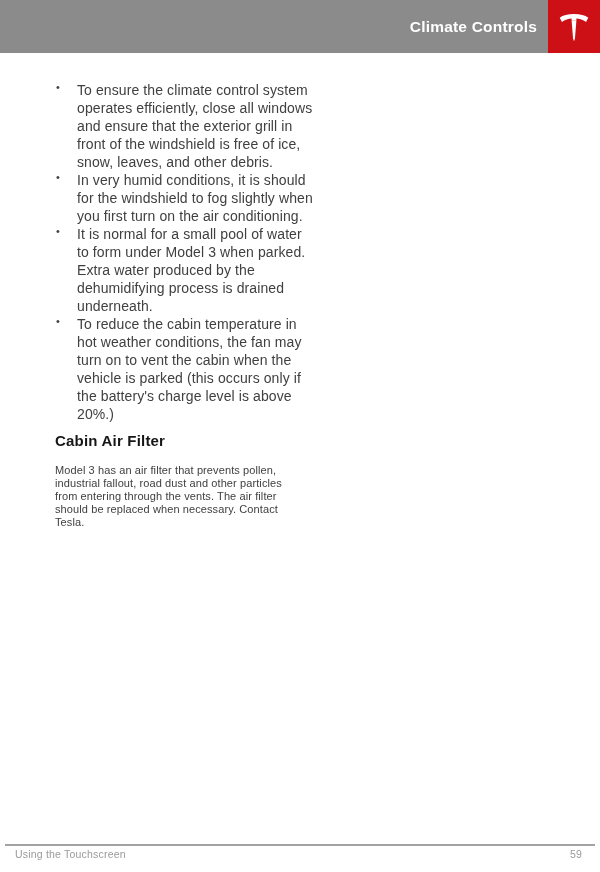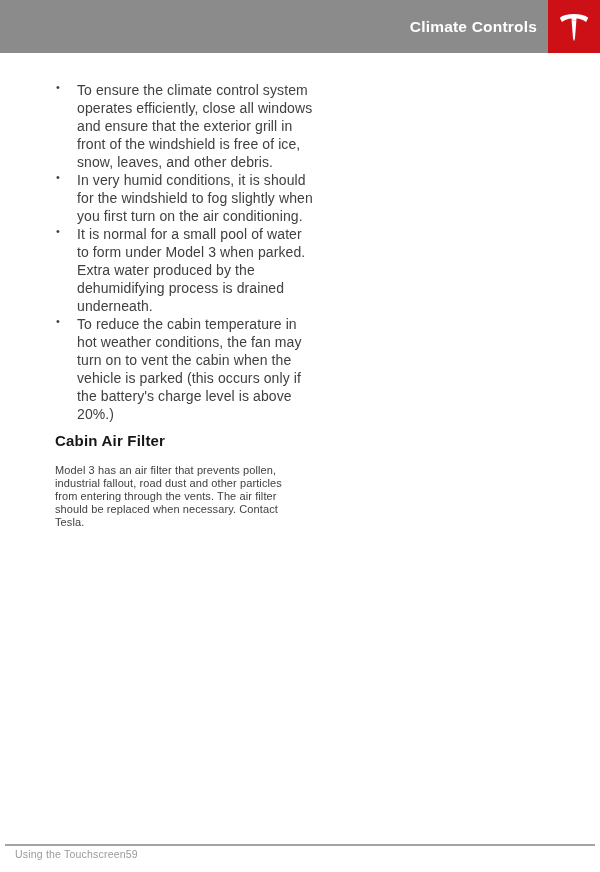--- a/index.html
+++ b/index.html
@@ -66,7 +66,7 @@
     position: absolute; left: 5px; right: 5px; bottom: 12px;
     border-top: 2px solid #a3a3a3;
     padding: 2px 13px 0 10px;
-    display: flex; align-items: baseline;
+    display: flex; justify-content: space-between; align-items: baseline;
   }
   .footer-text {
     color: #9a9a9a; font-size: 10.5px; letter-spacing: 0.2px;

